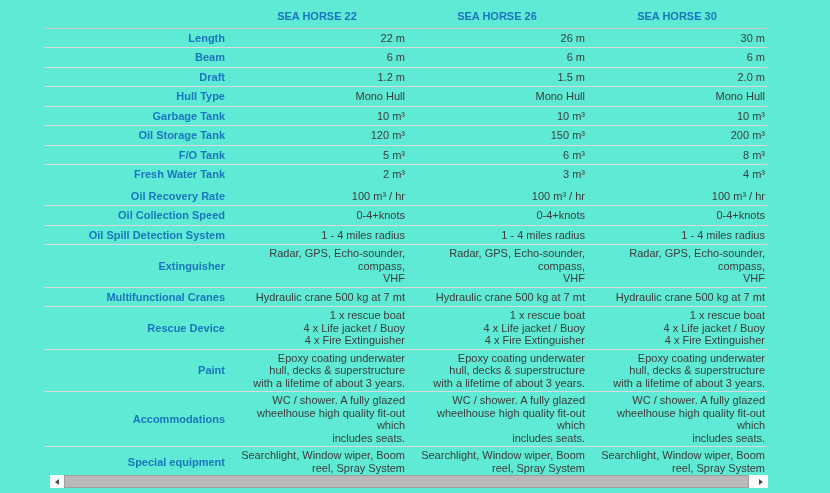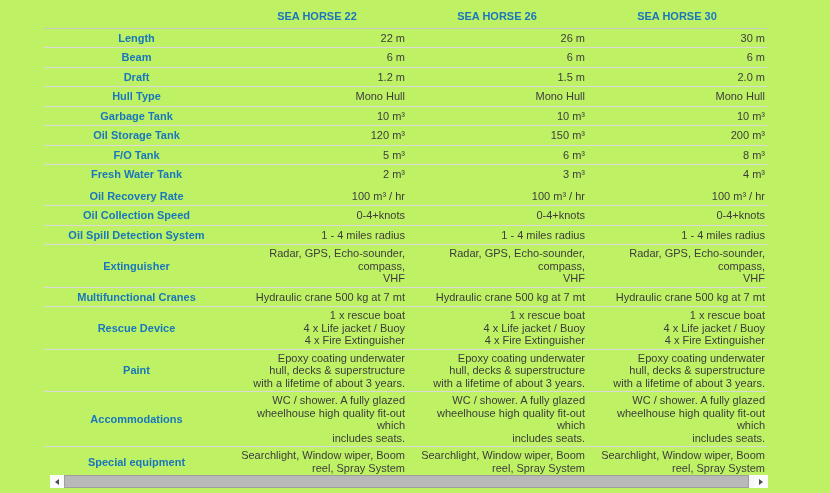--- a/index.html
+++ b/index.html
@@ -12,7 +12,7 @@
     position: relative;
     width: 830px;
     height: 493px;
-    background: #bef264;
+    background: #5eead4;
     overflow: hidden;
   }
   .spec-table {

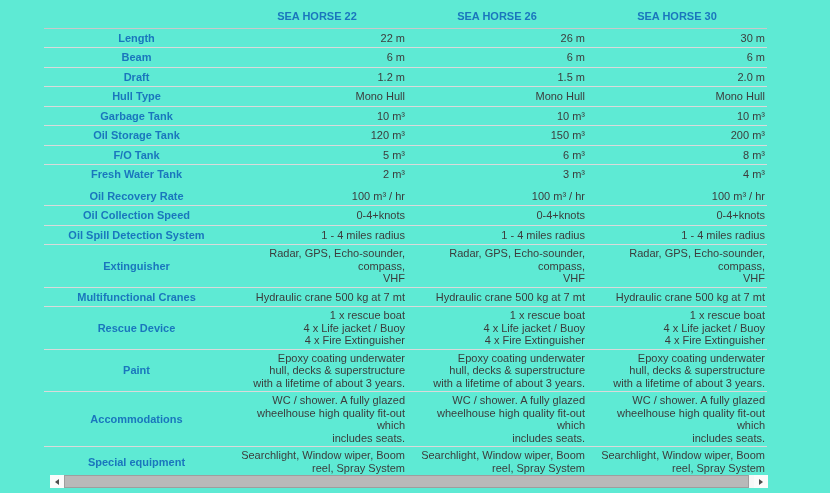--- a/index.html
+++ b/index.html
@@ -45,7 +45,7 @@
   .spec-table td.label {
     color: #1a76bd;
     font-weight: bold;
-    text-align: center;
+    text-align: right;
     padding-left: 4px;
   }
   .spec-table td.value {

